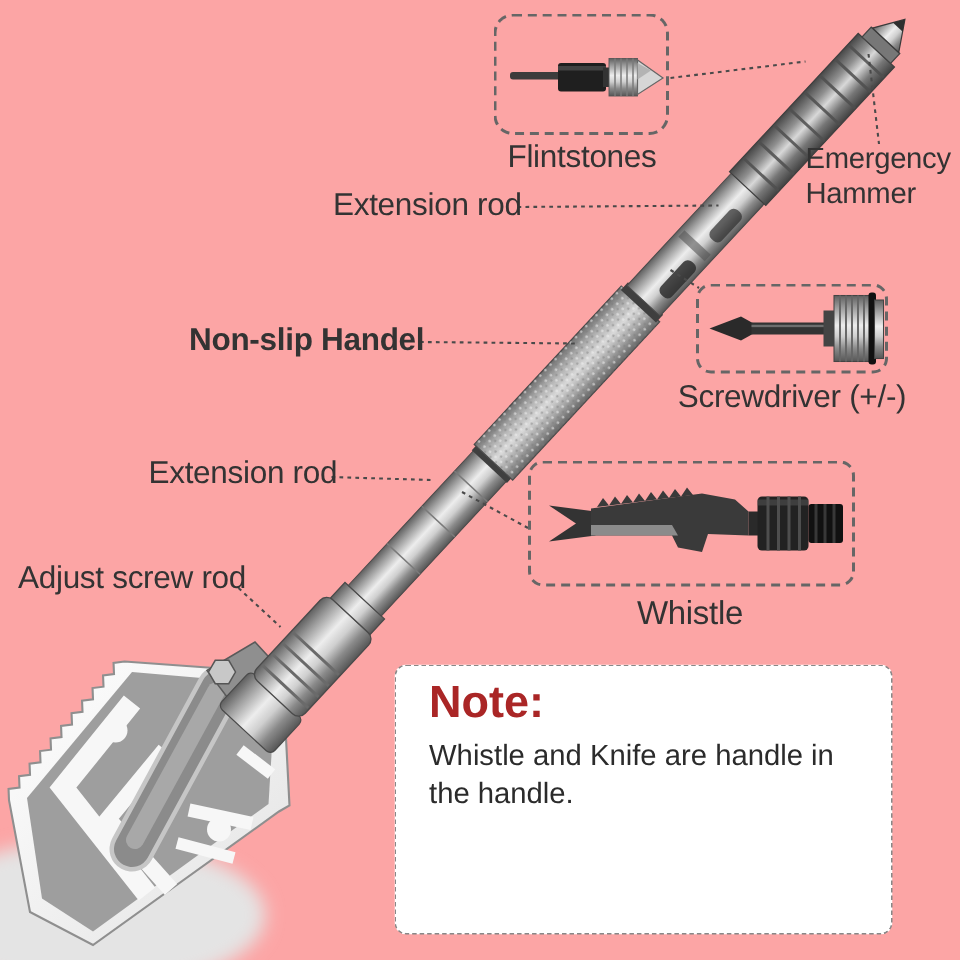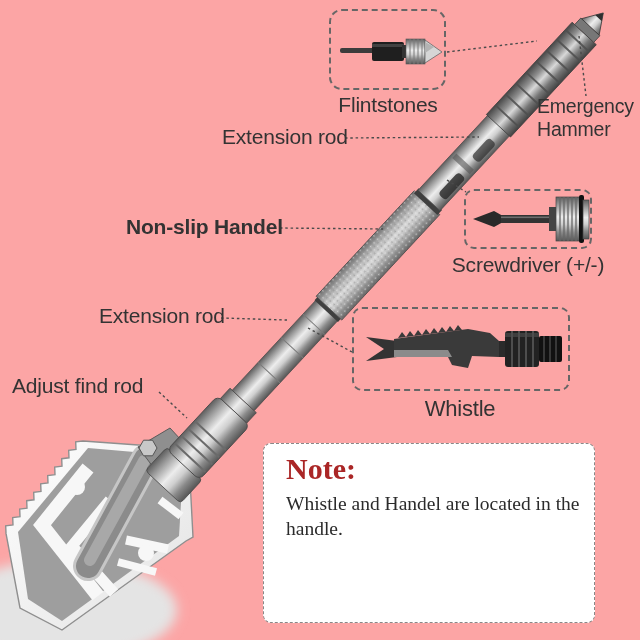--- a/index.html
+++ b/index.html
@@ -220,7 +220,7 @@
   <div class="label" style="left:222px;top:125px;">Extension rod</div>
   <div class="label" style="left:126px;top:215px;font-weight:bold;">Non-slip Handel</div>
   <div class="label" style="left:99px;top:304px;">Extension rod</div>
-  <div class="label" style="left:12px;top:374px;">Adjust find rod</div>
+  <div class="label" style="left:12px;top:374px;">Adjust screw rod</div>
   <div class="label" id="lbl-screwdriver" style="left:437px;top:253px;">Screwdriver (+/-)</div>
   <div class="label" id="lbl-whistle" style="left:398px;top:396px;">Whistle</div>
 

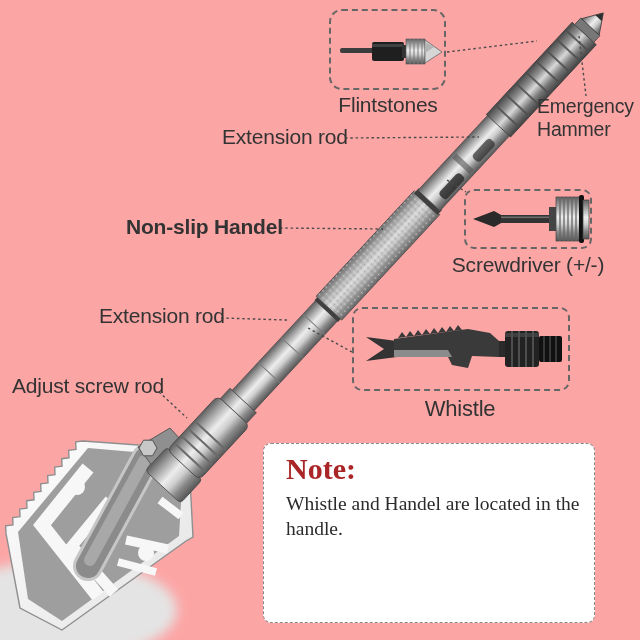--- a/index.html
+++ b/index.html
@@ -25,7 +25,7 @@
   .note-box{
     position:absolute;left:263px;top:443px;width:332px;height:180px;
     border:1.6px dashed #888;border-radius:8px;box-sizing:border-box;
-    padding:8px 12px 10px 22px;background:#fff;font-family:Liberation Serif, serif;
+    padding:8px 12px 10px 22px;background:#fff;
   }
   .note-title{
     font-size:30px;font-weight:bold;color:var(--note-title,#aa2626);

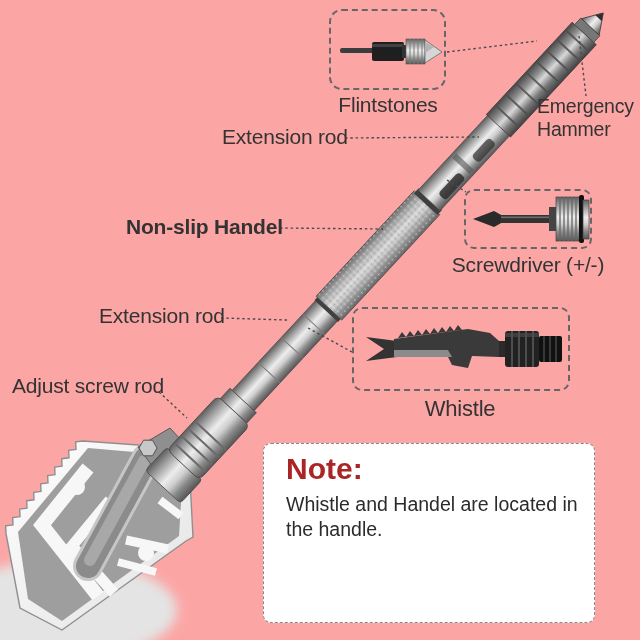--- a/index.html
+++ b/index.html
@@ -226,7 +226,7 @@
 
   <div class="note-box">
     <p class="note-title">Note:</p>
-    <p class="note-text">Whistle and Handel are located in the handle.</p>
+    <p class="note-text">Whistle and Knife are handle in the handle.</p>
   </div>
 
 </div>

